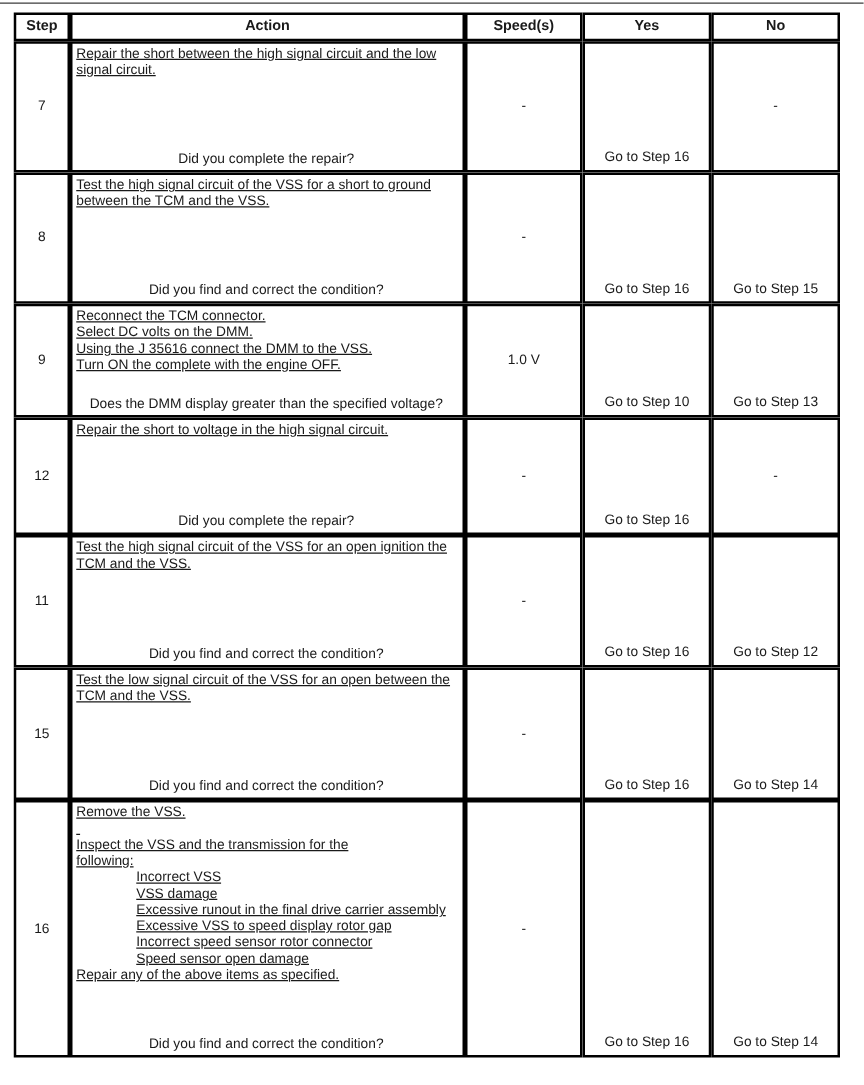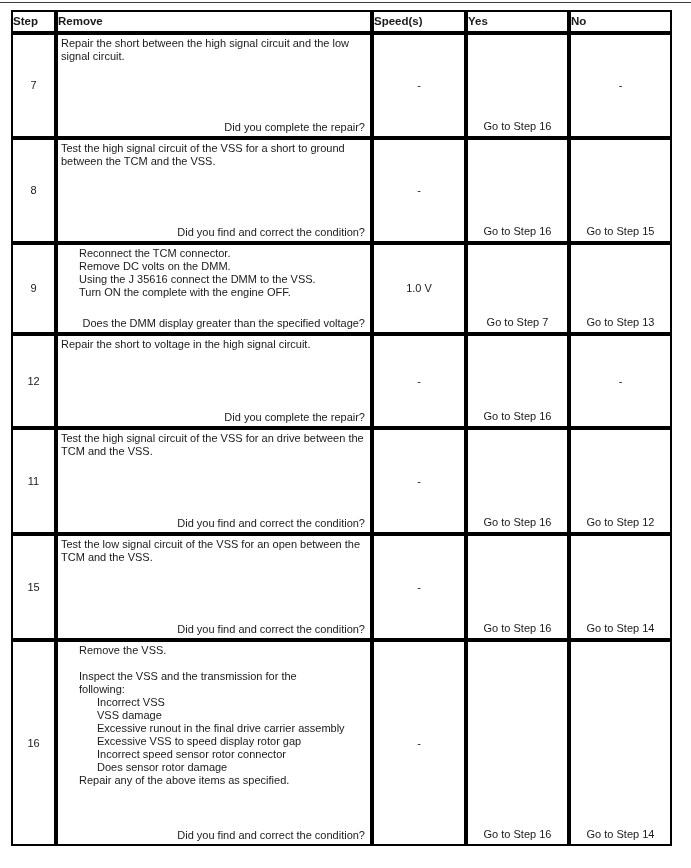--- a/index.html
+++ b/index.html
@@ -50,7 +50,7 @@
   thead th {
     font-weight: bold;
     font-size: 11.5px;
-    text-align: left;
+    text-align: center;
     vertical-align: middle;
     height: 23px;
   }

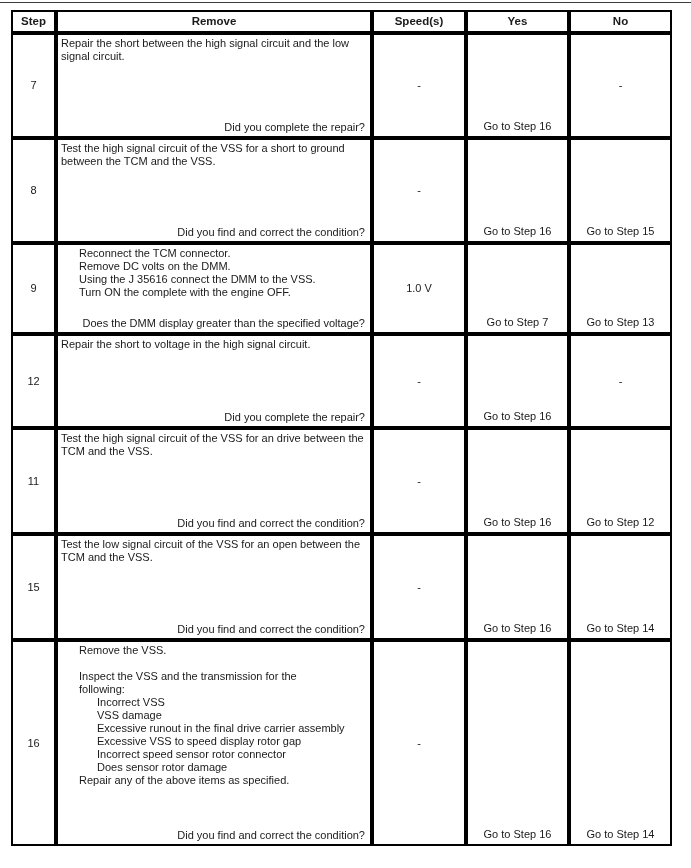--- a/index.html
+++ b/index.html
@@ -105,7 +105,7 @@
     <thead>
       <tr>
         <th>Step</th>
-        <th>Remove</th>
+        <th>Action</th>
         <th>Speed(s)</th>
         <th>Yes</th>
         <th>No</th>

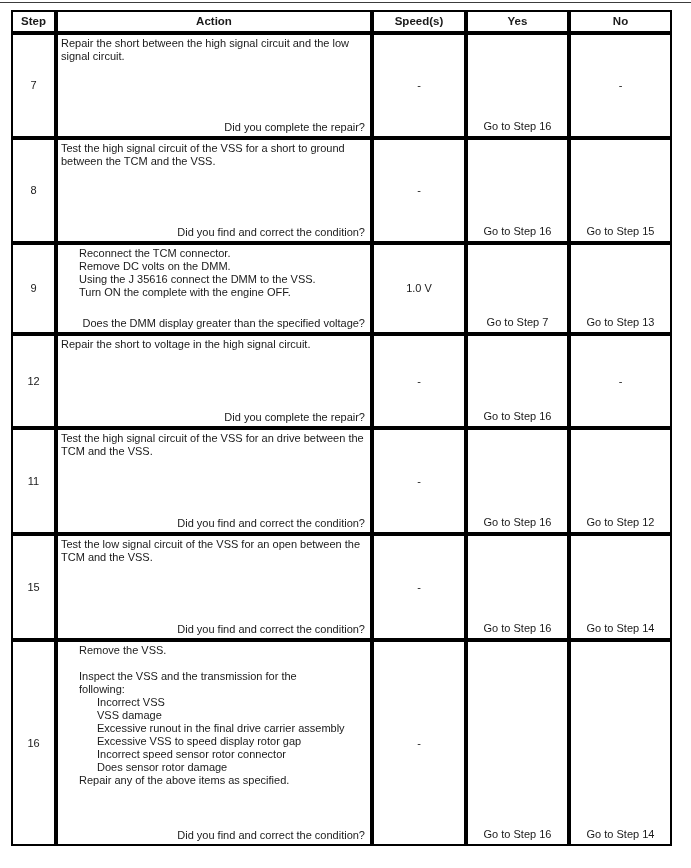--- a/index.html
+++ b/index.html
@@ -63,6 +63,7 @@
     position: relative;
     padding: 2px 5px 17px 3px;
     text-align: left;
+    text-decoration: underline;
   }
   td.c-value {
     vertical-align: middle;

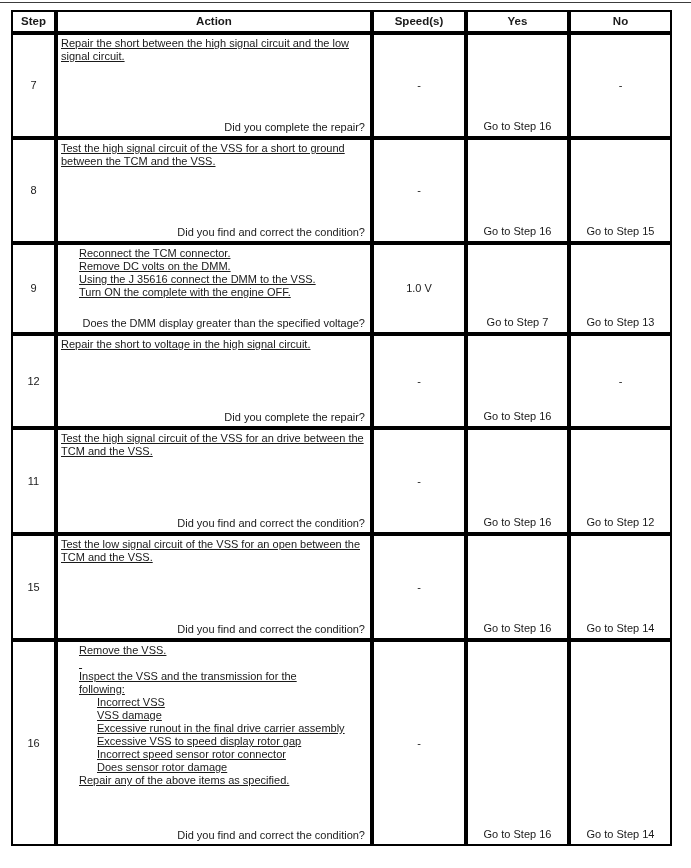--- a/index.html
+++ b/index.html
@@ -87,7 +87,7 @@
     left: 3px;
     right: 5px;
     bottom: 2px;
-    text-align: right;
+    text-align: center;
   }
 </style>
 </head>

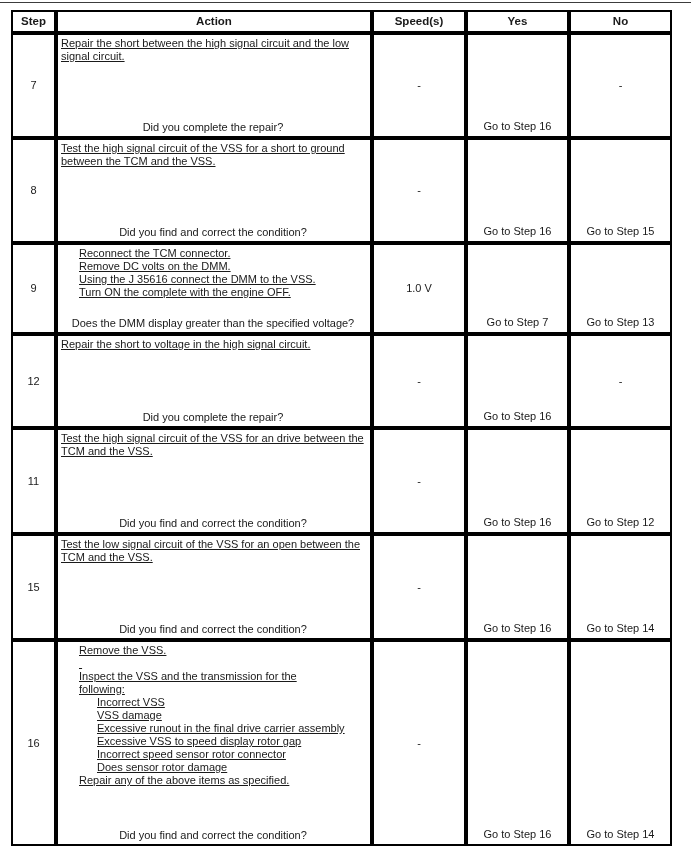--- a/index.html
+++ b/index.html
@@ -80,7 +80,7 @@
   }
   .line { min-height: 13px; }
   .ind0 { margin-left: 0; }
-  .ind1 { margin-left: 18px; }
+  .ind1 { }
   .ind2 { margin-left: 36px; }
   .question {
     position: absolute;

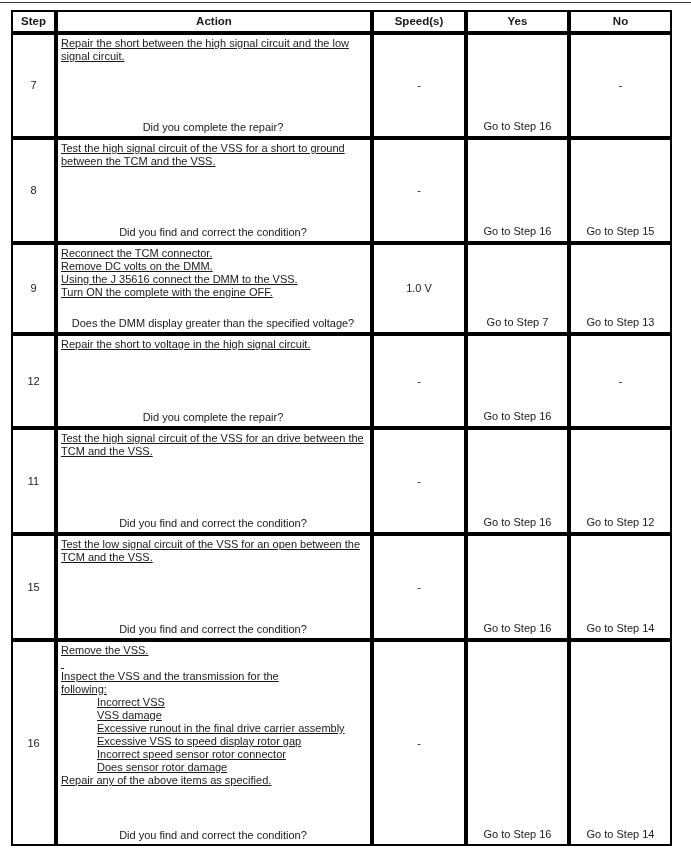--- a/index.html
+++ b/index.html
@@ -160,7 +160,7 @@
           <td class="c-action">
             <div class="action-lines">
               <div class="line ind1">Reconnect the TCM connector.</div>
-              <div class="line ind1">Remove DC volts on the DMM.</div>
+              <div class="line ind1">Select DC volts on the DMM.</div>
               <div class="line ind1">Using the J 35616 connect the DMM to the VSS.</div>
               <div class="line ind1">Turn ON the complete with the engine OFF.</div>
             </div>

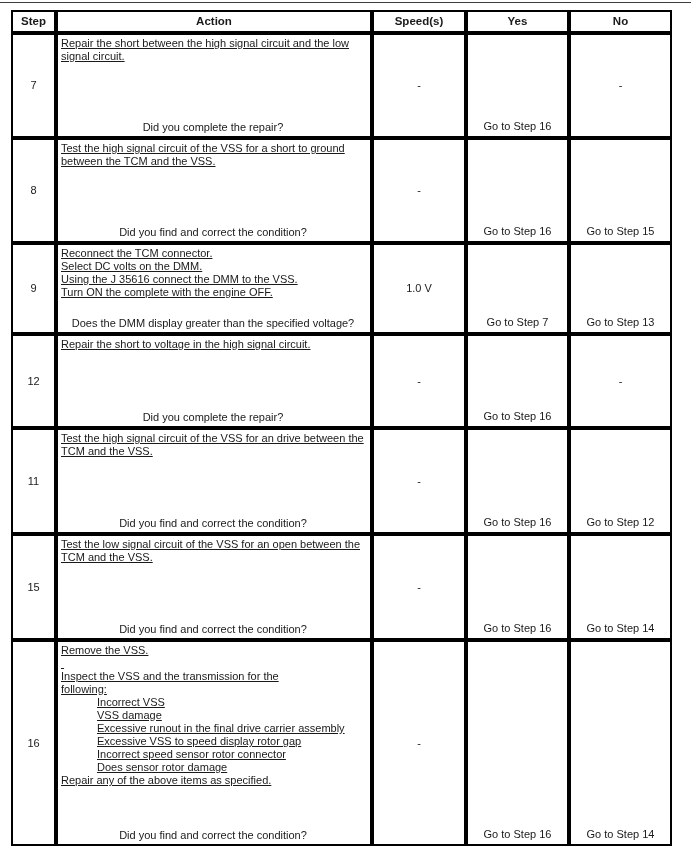--- a/index.html
+++ b/index.html
@@ -170,7 +170,7 @@
             <div class="value-text">1.0 V</div>
           </td>
           <td class="c-yes">
-            <div class="goto">Go to Step 7</div>
+            <div class="goto">Go to Step 10</div>
           </td>
           <td class="c-no">
             <div class="goto">Go to Step 13</div>

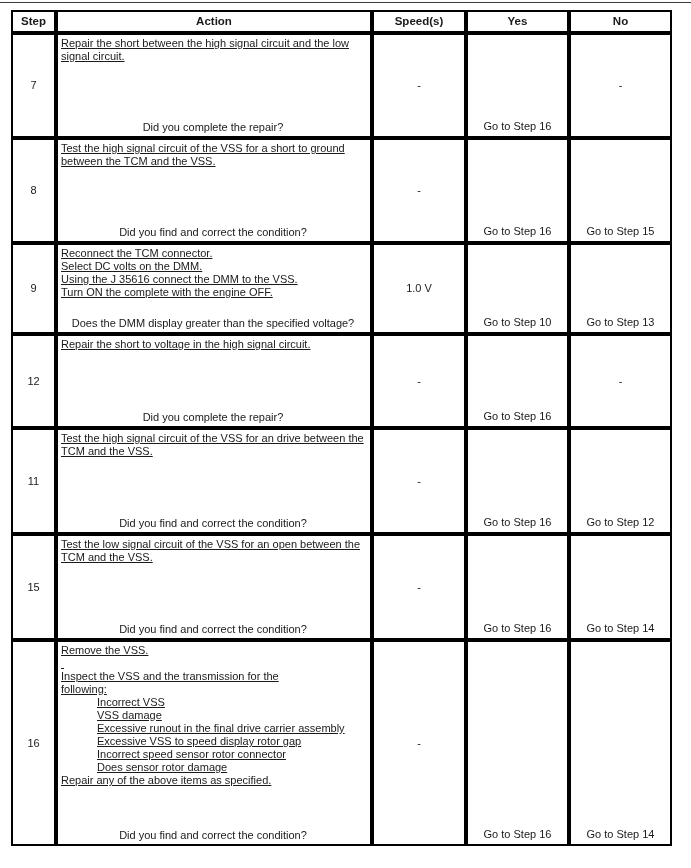--- a/index.html
+++ b/index.html
@@ -202,7 +202,7 @@
           </td>
           <td class="c-action">
             <div class="action-lines">
-              <div class="line ind0">Test the high signal circuit of the VSS for an drive between the TCM and the VSS.</div>
+              <div class="line ind0">Test the high signal circuit of the VSS for an open ignition the TCM and the VSS.</div>
             </div>
             <div class="question">Did you find and correct the condition?</div>
           </td>

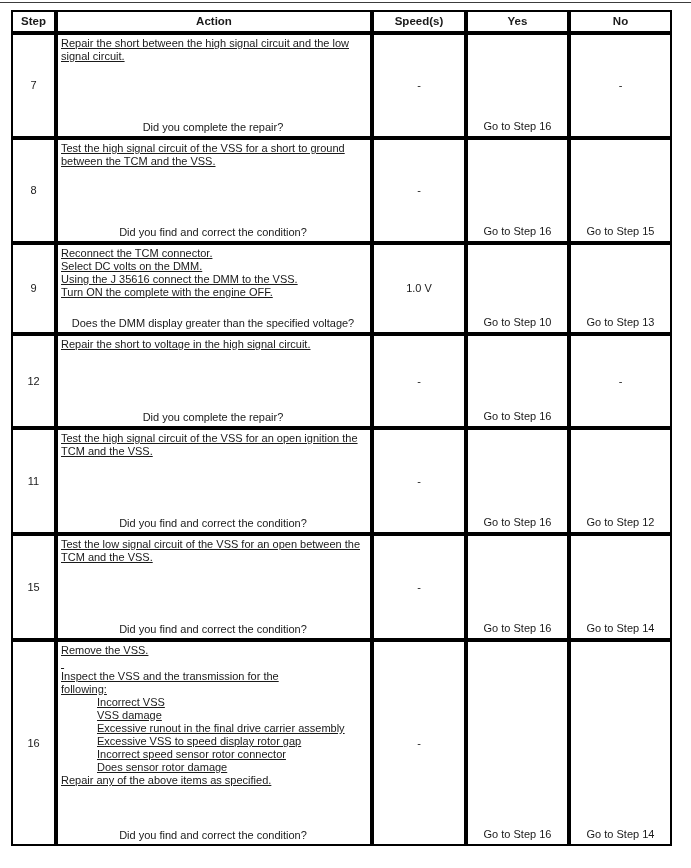--- a/index.html
+++ b/index.html
@@ -81,7 +81,7 @@
   .line { min-height: 13px; }
   .ind0 { margin-left: 0; }
   .ind1 { }
-  .ind2 { margin-left: 36px; }
+  .ind2 { margin-left: 48px; }
   .question {
     position: absolute;
     left: 3px;

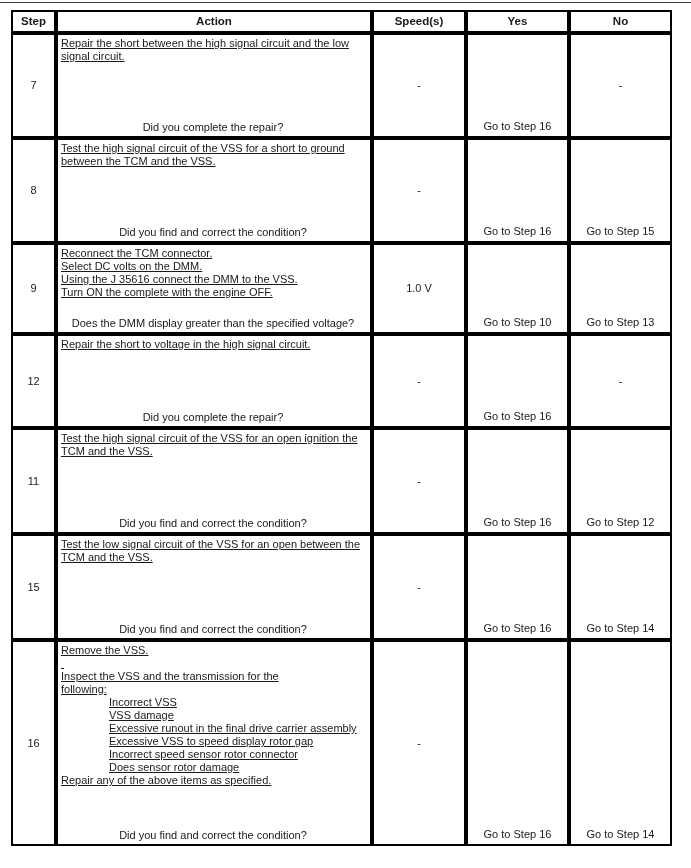--- a/index.html
+++ b/index.html
@@ -251,7 +251,7 @@
               <div class="line ind2">Excessive runout in the final drive carrier assembly</div>
               <div class="line ind2">Excessive VSS to speed display rotor gap</div>
               <div class="line ind2">Incorrect speed sensor rotor connector</div>
-              <div class="line ind2">Does sensor rotor damage</div>
+              <div class="line ind2">Speed sensor open damage</div>
               <div class="line ind1">Repair any of the above items as specified.</div>
             </div>
             <div class="question">Did you find and correct the condition?</div>

